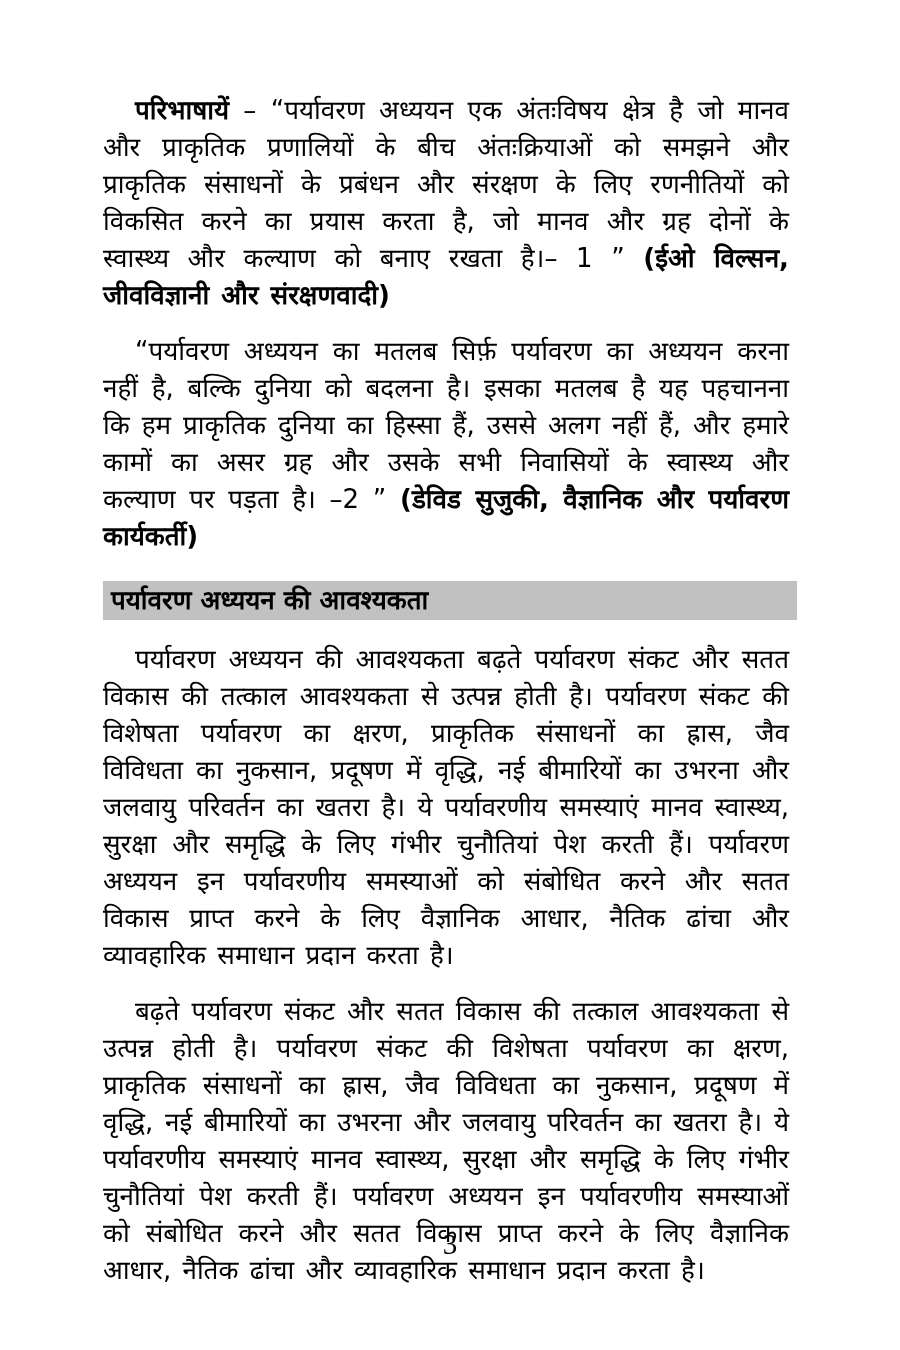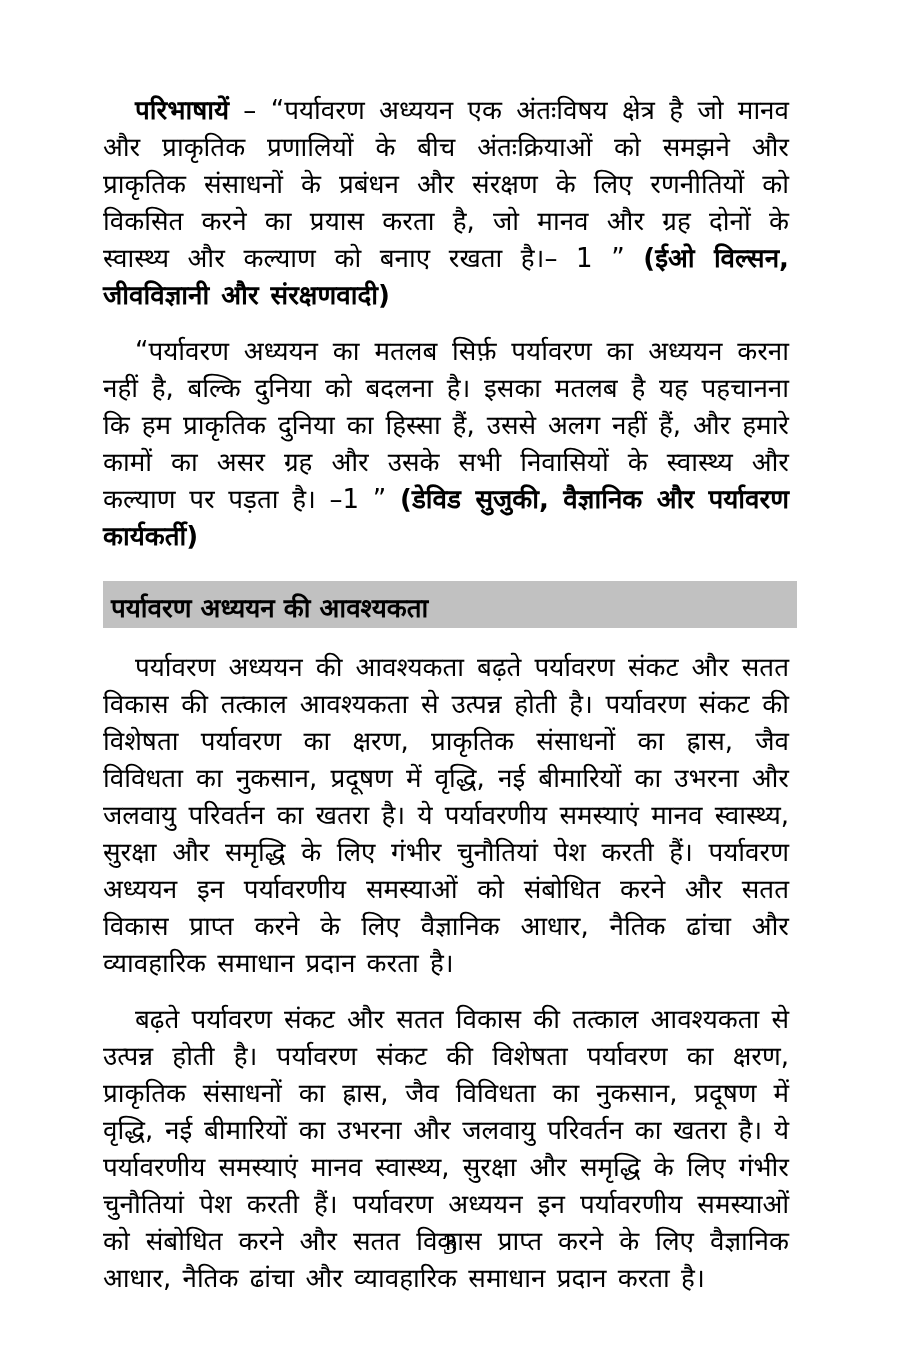--- a/index.html
+++ b/index.html
@@ -63,7 +63,7 @@
 
   <p class="para"><span class="lead-bold">परिभाषायें</span><span> – </span><span>“पर्यावरण अध्ययन एक अंतःविषय क्षेत्र है जो मानव और प्राकृतिक प्रणालियों के बीच अंतःक्रियाओं को समझने और प्राकृतिक संसाधनों के प्रबंधन और संरक्षण के लिए रणनीतियों को विकसित करने का प्रयास करता है, जो मानव और ग्रह दोनों के स्वास्थ्य और कल्याण को बनाए रखता है।– 1 ” </span><span class="attribution">(ईओ विल्सन, जीवविज्ञानी और संरक्षणवादी)</span></p>
 
-  <p class="para"><span>“पर्यावरण अध्ययन का मतलब सिर्फ़ पर्यावरण का अध्ययन करना नहीं है, बल्कि दुनिया को बदलना है। इसका मतलब है यह पहचानना कि हम प्राकृतिक दुनिया का हिस्सा हैं, उससे अलग नहीं हैं, और हमारे कामों का असर ग्रह और उसके सभी निवासियों के स्वास्थ्य और कल्याण पर पड़ता है। –1 ” </span><span class="attribution">(डेविड सुजुकी, वैज्ञानिक और पर्यावरण कार्यकर्ती)</span></p>
+  <p class="para"><span>“पर्यावरण अध्ययन का मतलब सिर्फ़ पर्यावरण का अध्ययन करना नहीं है, बल्कि दुनिया को बदलना है। इसका मतलब है यह पहचानना कि हम प्राकृतिक दुनिया का हिस्सा हैं, उससे अलग नहीं हैं, और हमारे कामों का असर ग्रह और उसके सभी निवासियों के स्वास्थ्य और कल्याण पर पड़ता है। –2 ” </span><span class="attribution">(डेविड सुजुकी, वैज्ञानिक और पर्यावरण कार्यकर्ती)</span></p>
 
   <div class="section-heading">पर्यावरण अध्ययन की आवश्यकता</div>
 

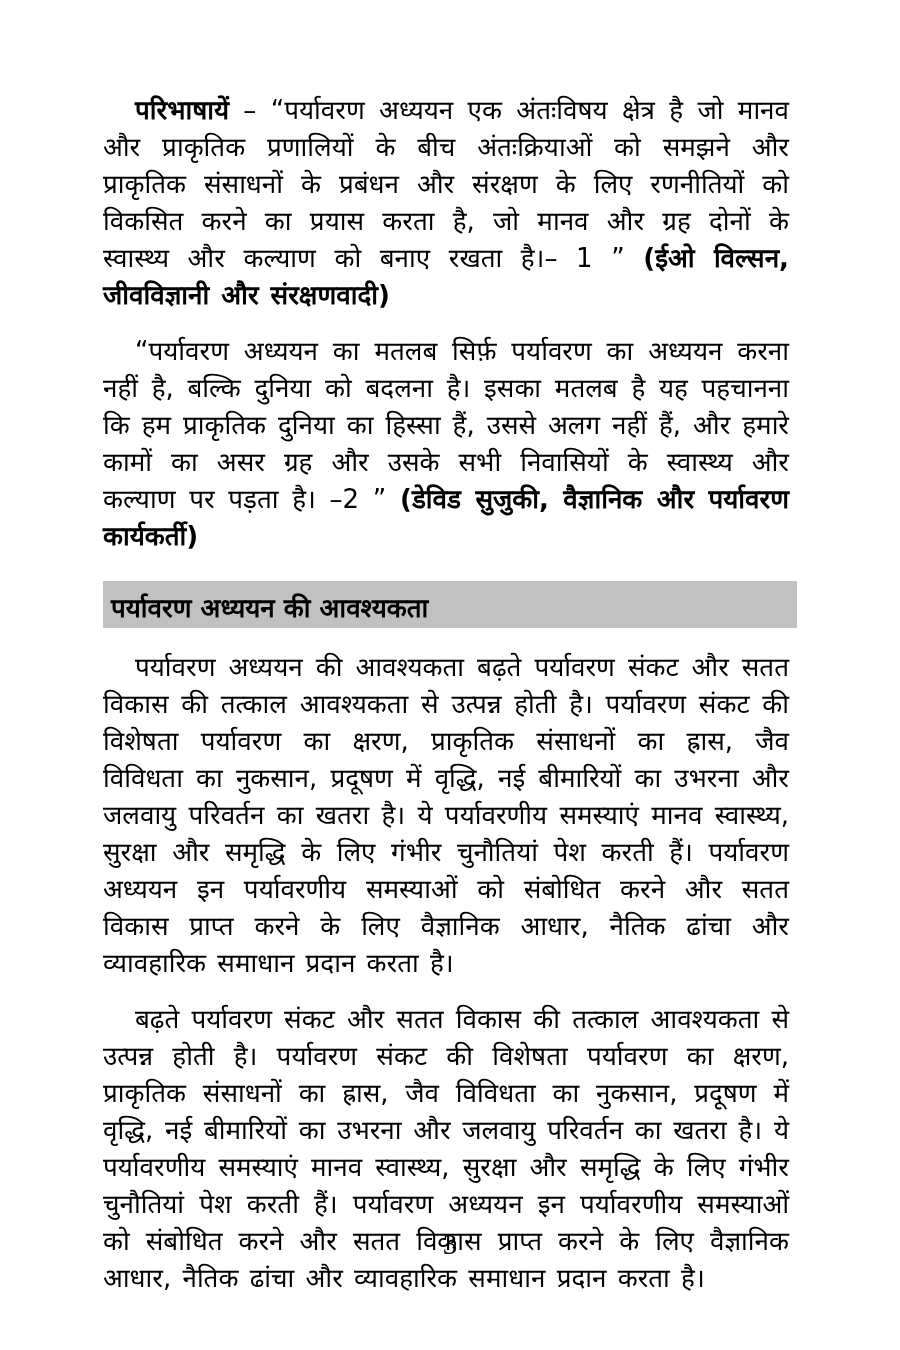--- a/index.html
+++ b/index.html
@@ -40,7 +40,7 @@
     font-weight: bold;
     font-size: 26px;
     line-height: 30px;
-    padding: 12px 10px 5px 8px;
+    padding: 4px 10px 5px 8px;
     margin: 26px 0 21px 0;
     text-align: left;
     text-indent: 0;

